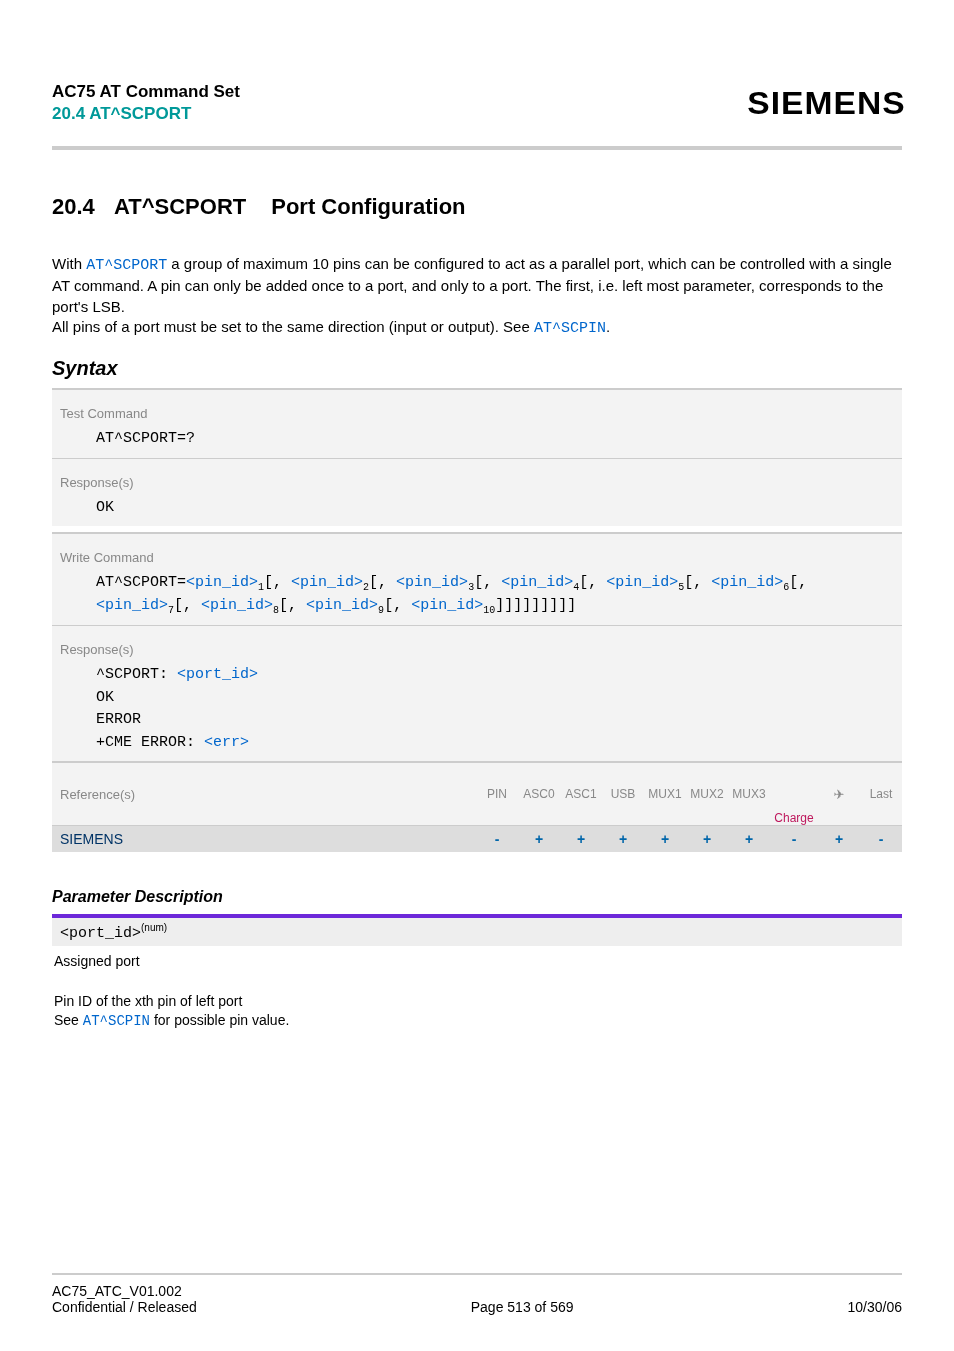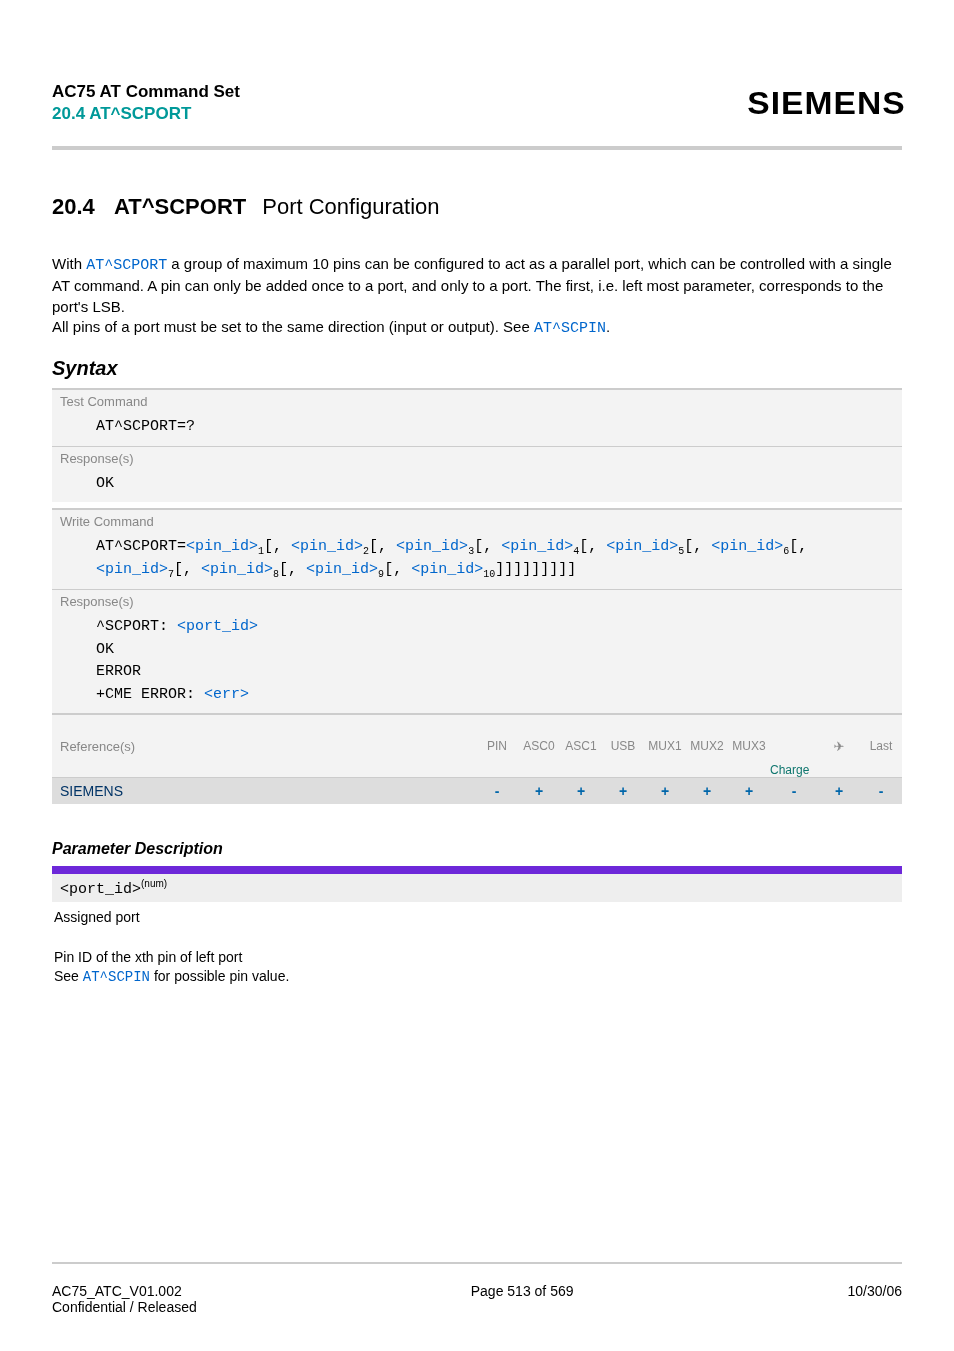--- a/index.html
+++ b/index.html
@@ -27,7 +27,7 @@
   .hr-top { height: 4px; background: #ccc; margin-top: 4px; }
   .section-title { display: flex; font-size: 22px; font-weight: bold; margin-top: 44px; margin-bottom: 34px; }
   .section-title .num { min-width: 62px; }
-  .section-title .ttl .sub { margin-left: 16px; font-weight: normal; }
+  .section-title .ttl .sub { margin-left: 25px; font-weight: bold; }
   .body-text { font-size: 15px; line-height: 1.35; }
   .body-text .mono { font-family: "Courier New", monospace; color: #0066cc; }
   .syntax-h { font-style: italic; font-weight: bold; font-size: 20px; margin-top: 18px; margin-bottom: 8px; }

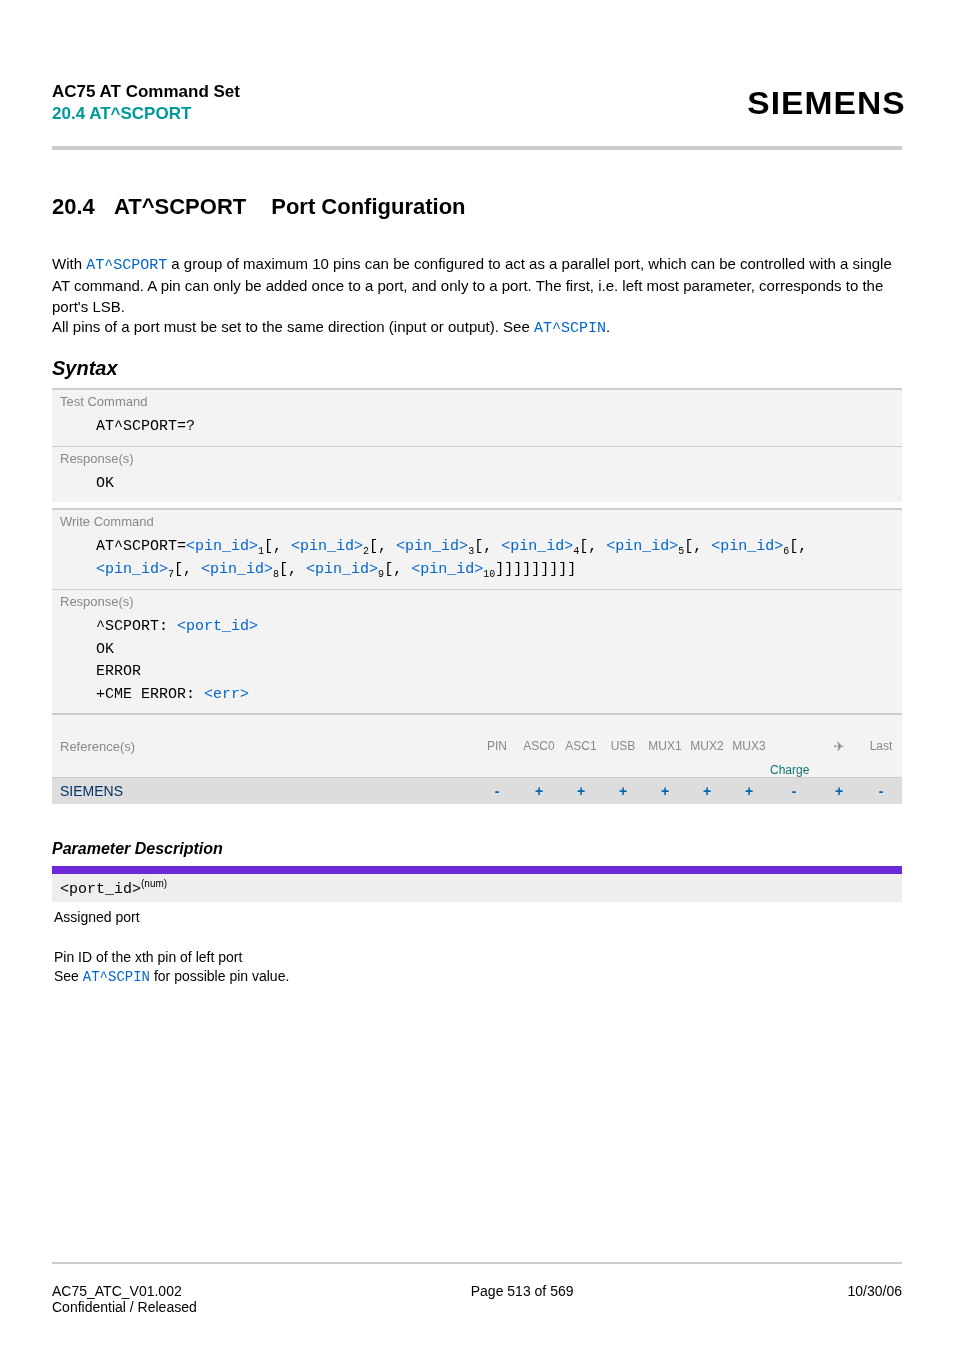--- a/index.html
+++ b/index.html
@@ -36,7 +36,7 @@
     background: #f3f3f3;
     font-size: 14px;
   }
-  .box .lbl { color: #888; font-size: 13px; padding: 4px 8px 4px 8px; }
+  .box .lbl { color: #888; font-size: 13px; padding: 16px 8px 4px 8px; }
   .box .mono-block { font-family: "Courier New", monospace; font-size: 15px; padding: 3px 8px 7px 8px; color: #000; line-height:1.5;margin-left:36px;}
   .box .mono-block .blue { color: #0066cc; }
   .box .mono-block .sub { font-size: 10px; vertical-align: sub; color:#000;}

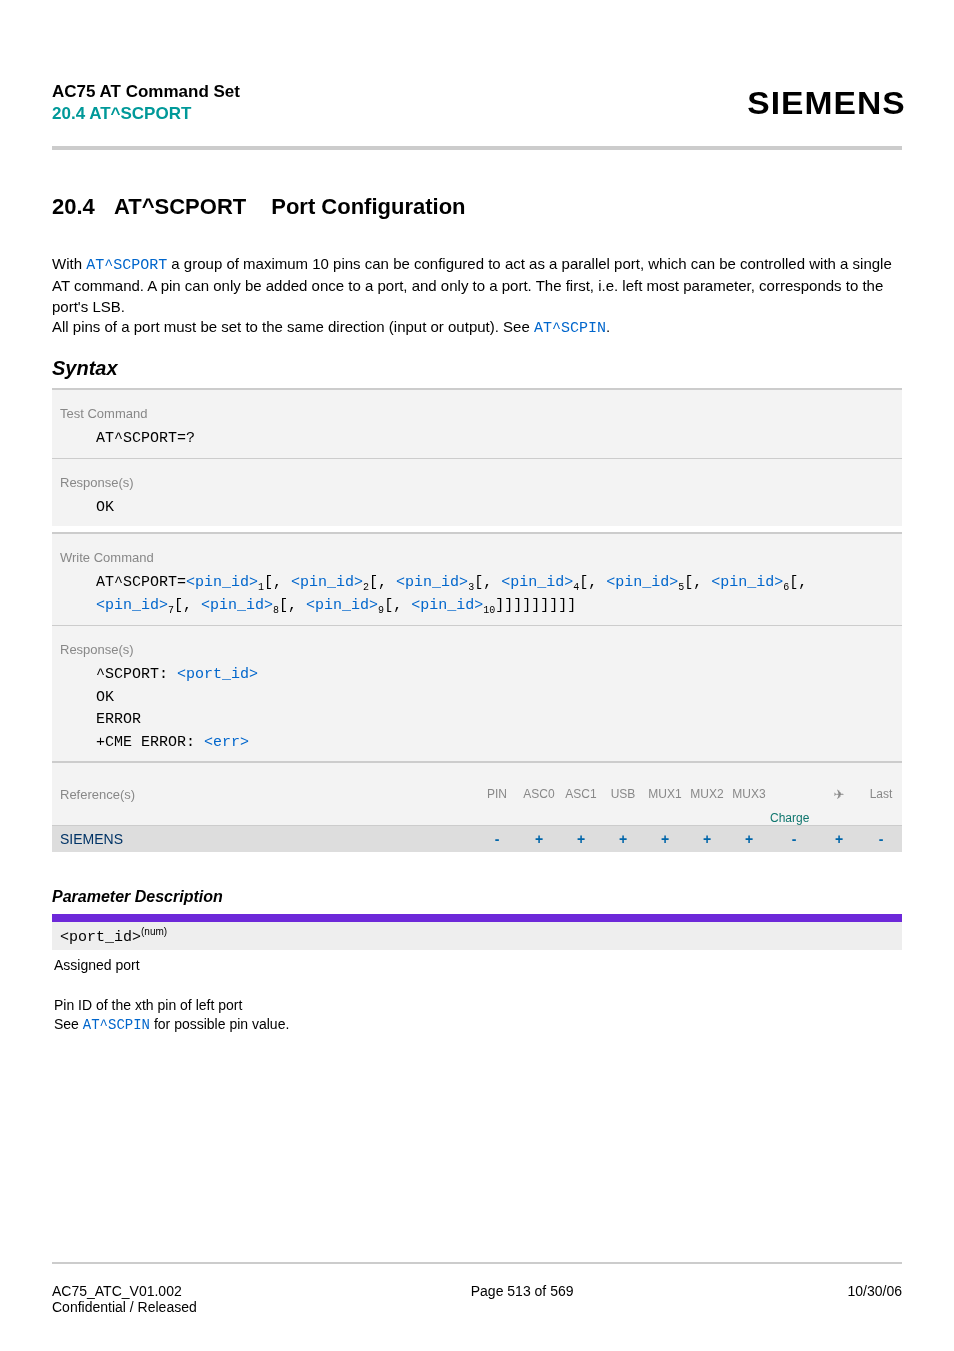--- a/index.html
+++ b/index.html
@@ -49,7 +49,7 @@
   .ref-row { display: flex; align-items: center; }
   .ref-row .rlabel { flex: 1; padding: 17px 8px; color:#888; font-size:13px;}
   .ref-row .cell { width: 42px; text-align: center; color:#888; font-size:12px;}
-  .ref-row .cellw { width: 48px; text-align: left; color:#0f766e; font-size:12px;margin-top:48px;}
+  .ref-row .cellw { width: 48px; text-align: center; color:#be185d; font-size:12px;margin-top:48px;}
   .ref-row2 { display: flex; align-items: center; background: #ddd; border-top:1px solid #ccc;}
   .ref-row2 .rlabel { flex: 1; padding: 5px 8px; color:#005; font-size:14px;}
   .ref-row2 .cell { width: 42px; text-align: center; color:#0066aa; font-size:14px; font-weight:bold;}

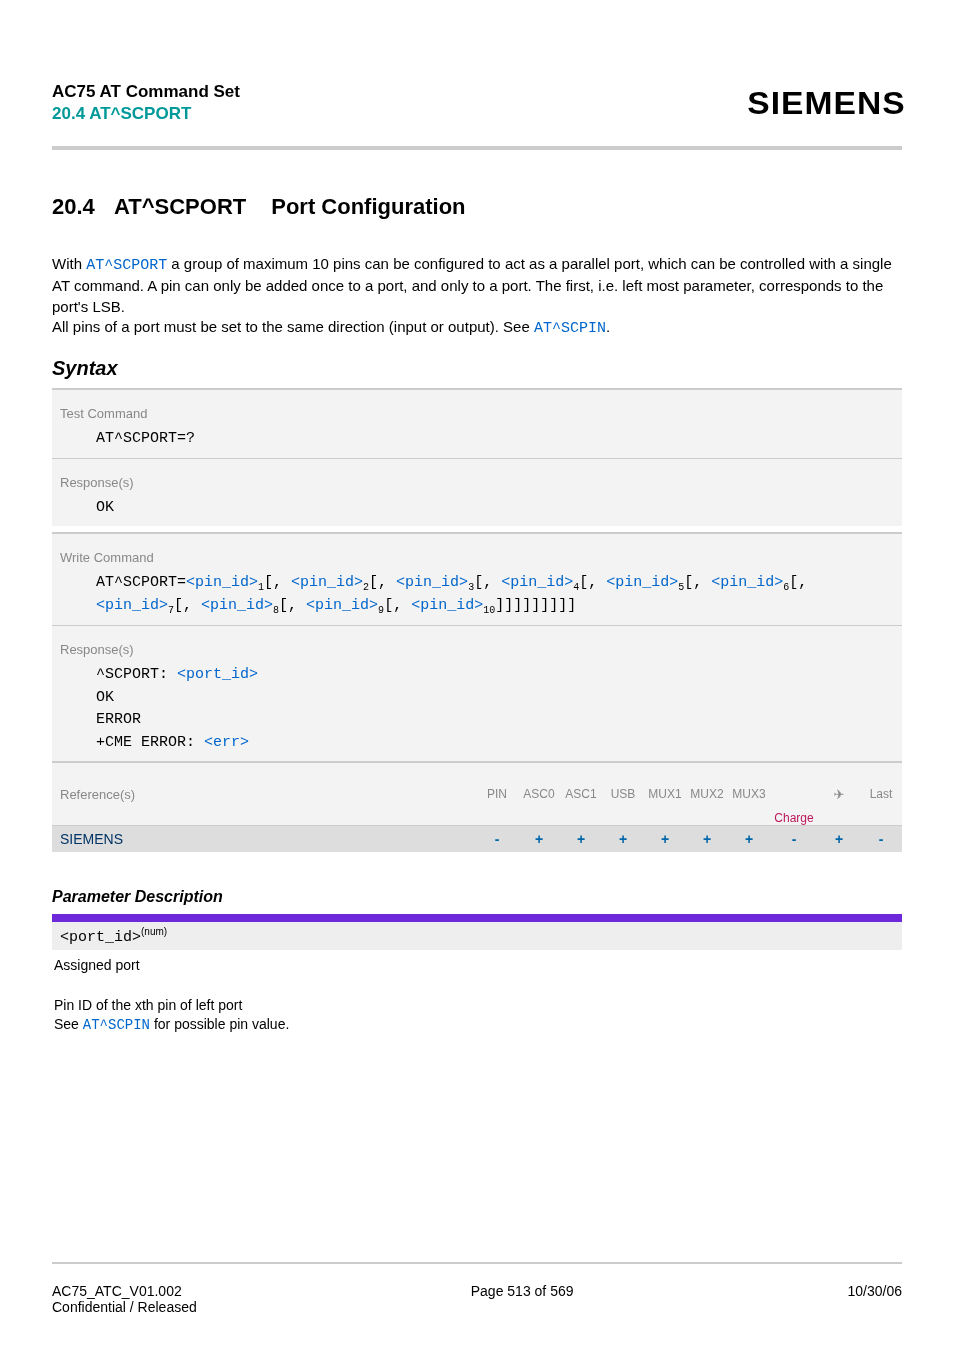--- a/index.html
+++ b/index.html
@@ -55,7 +55,7 @@
   .ref-row2 .cell { width: 42px; text-align: center; color:#0066aa; font-size:14px; font-weight:bold;}
   .ref-row2 .cellw { width: 48px; text-align: center; color:#0066aa; font-size:14px; font-weight:bold;}
   .param-h { font-style: italic; font-weight: bold; font-size: 16px; margin-top: 36px; margin-bottom: 8px; }
-  .param-box { background:#eee; border-top:8px solid #6d28d9; padding:4px 8px 4px 8px; font-family:"Courier New",monospace; font-size:15px;}
+  .param-box { background:#eee; border-top:4px solid #6d28d9; padding:4px 8px 4px 8px; font-family:"Courier New",monospace; font-size:15px;}
   .param-box .sup { font-size: 10px; vertical-align: super; font-family: Arial; }
   .param-desc { font-size: 14px; padding: 6px 2px 14px 2px; line-height:1.4;}
   .param-desc .mono { font-family:"Courier New", monospace; color:#0066cc;}

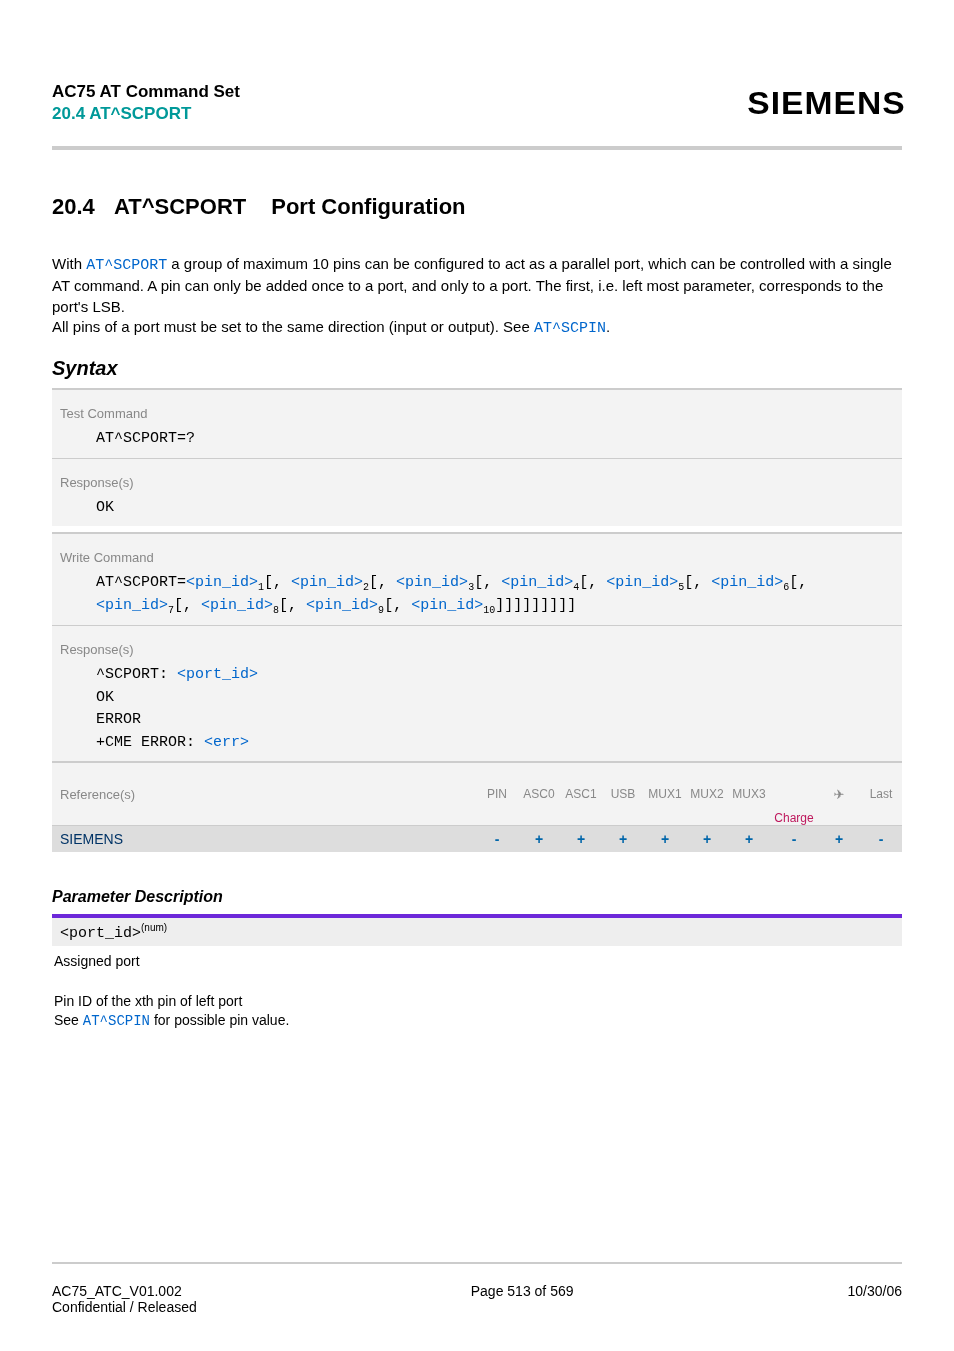--- a/index.html
+++ b/index.html
@@ -61,8 +61,8 @@
   .param-desc .mono { font-family:"Courier New", monospace; color:#0066cc;}
   .footer {
     position: absolute; bottom: 36px; left: 52px; right: 52px;
-    border-top: 2px solid #ccc; padding-top: 19px;
-    display: flex; justify-content: space-between; font-size: 14px;
+    border-top: 2px solid #ccc; padding-top: 8px;
+    display: flex; justify-content: space-between; font-size: 14px; align-items: flex-end;
   }
   .footer .col { }
   .plane-icon { display:inline-block; font-size:13px; transform: rotate(0deg);}

